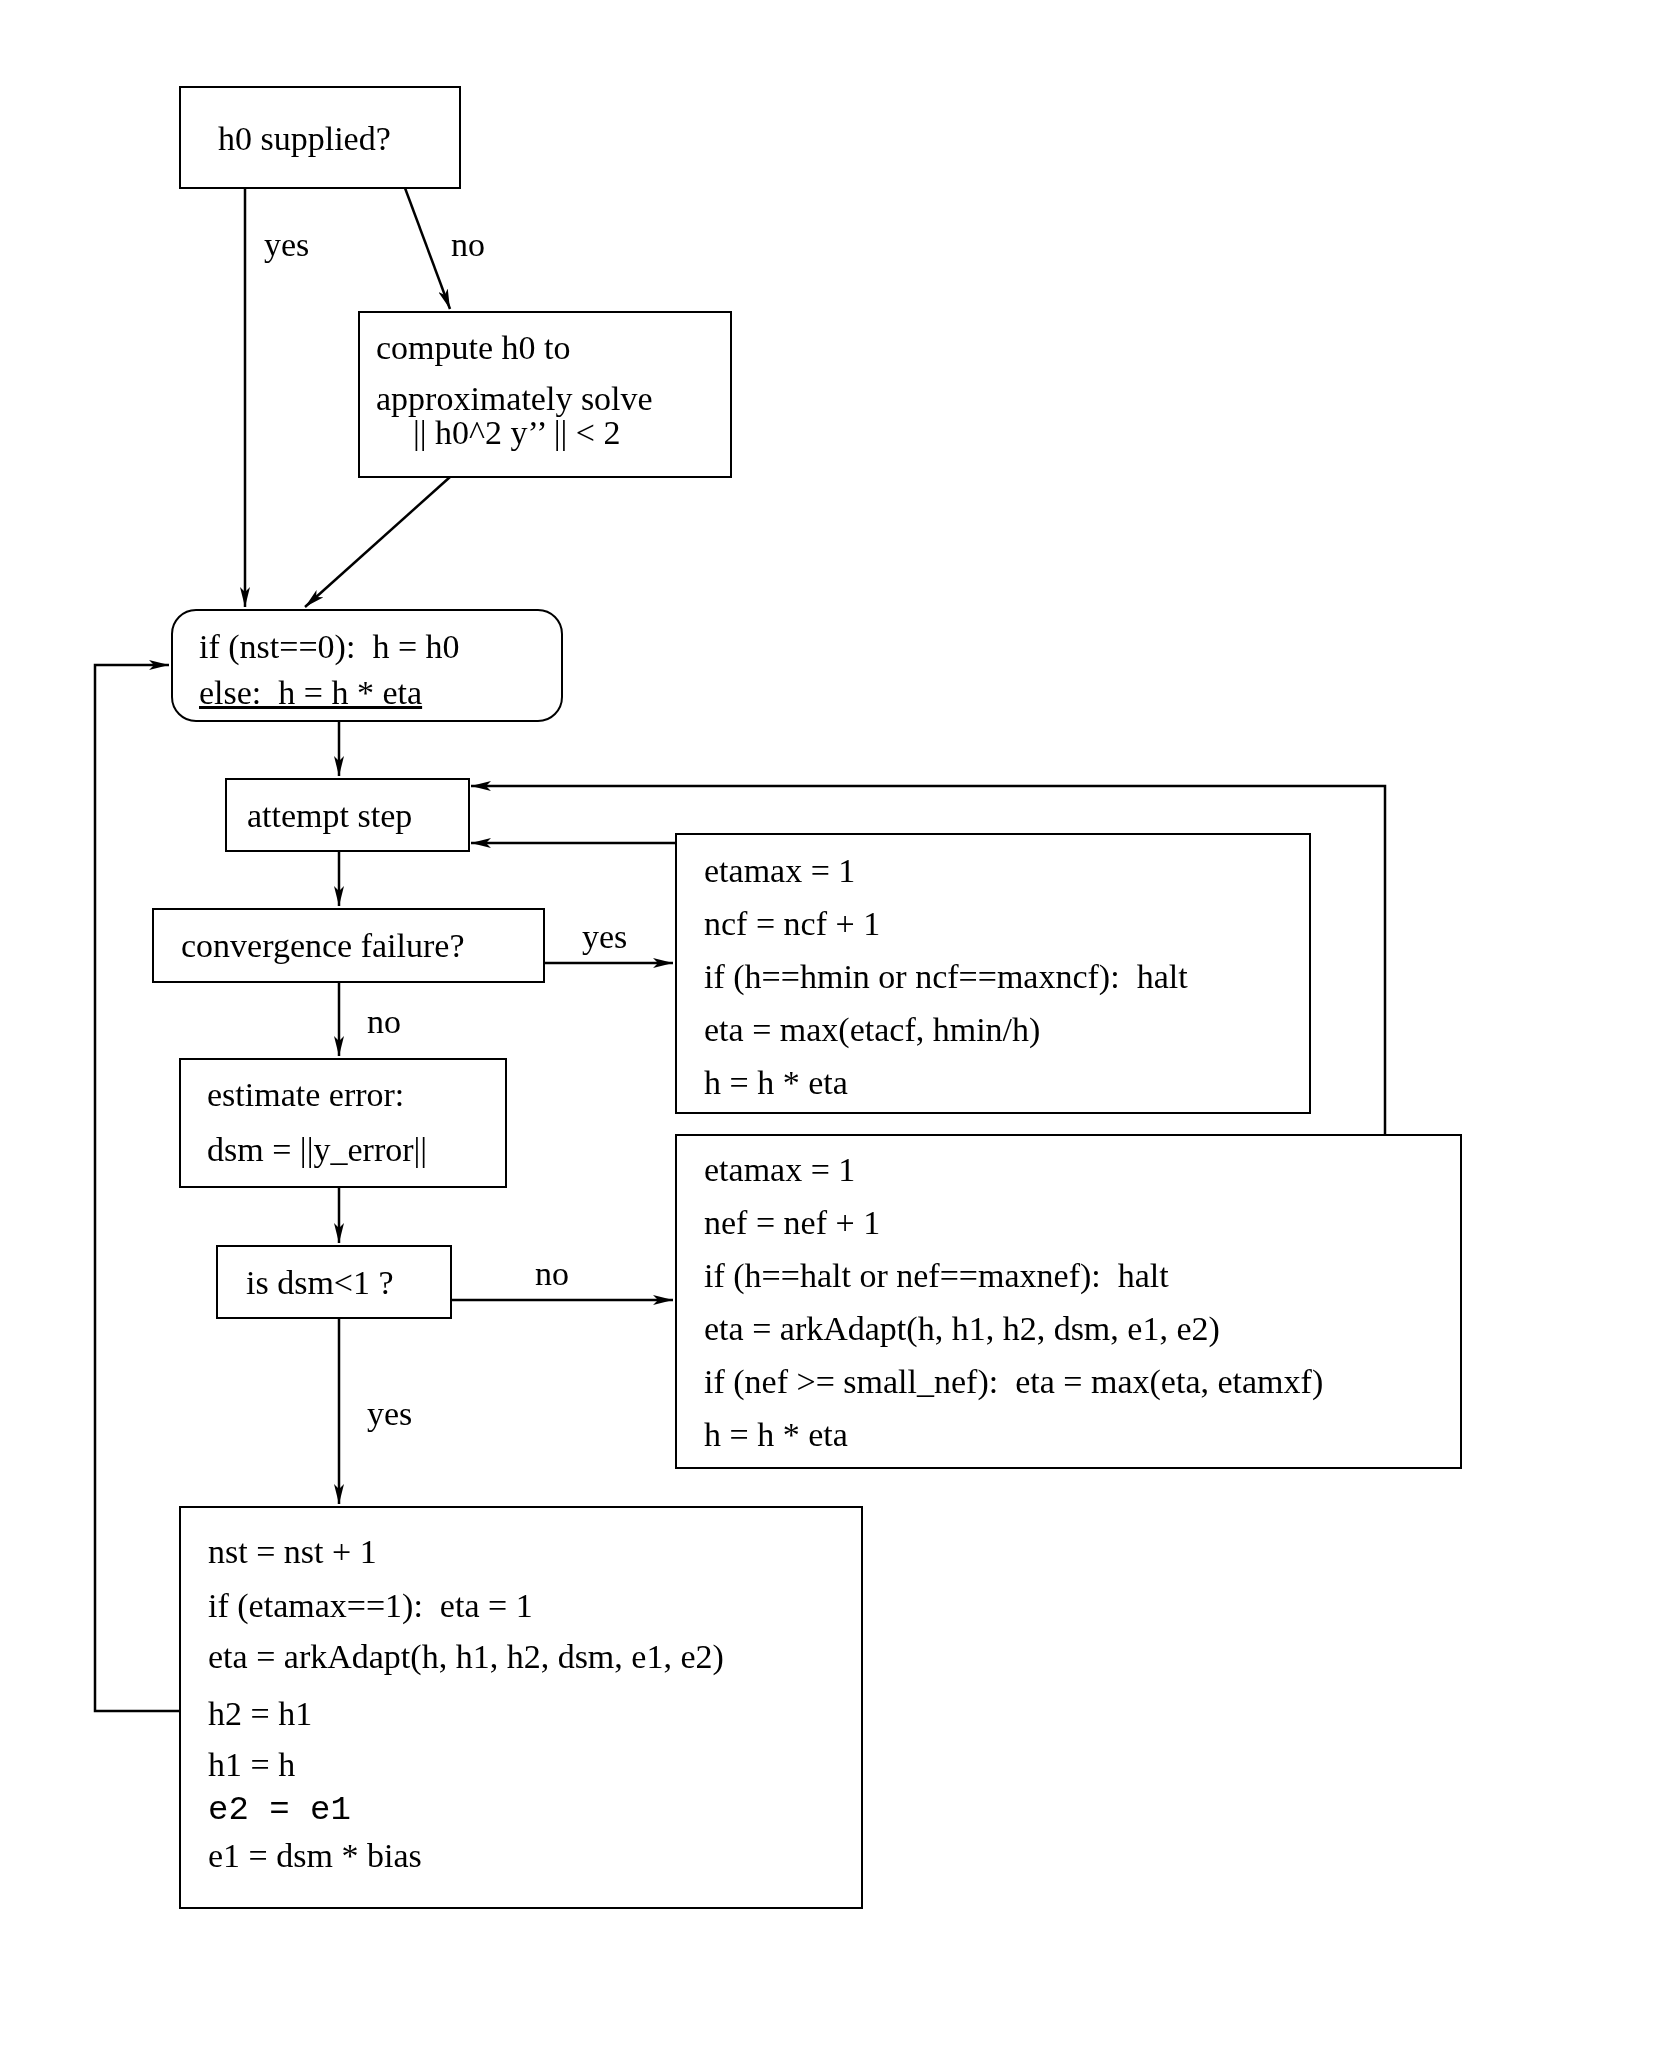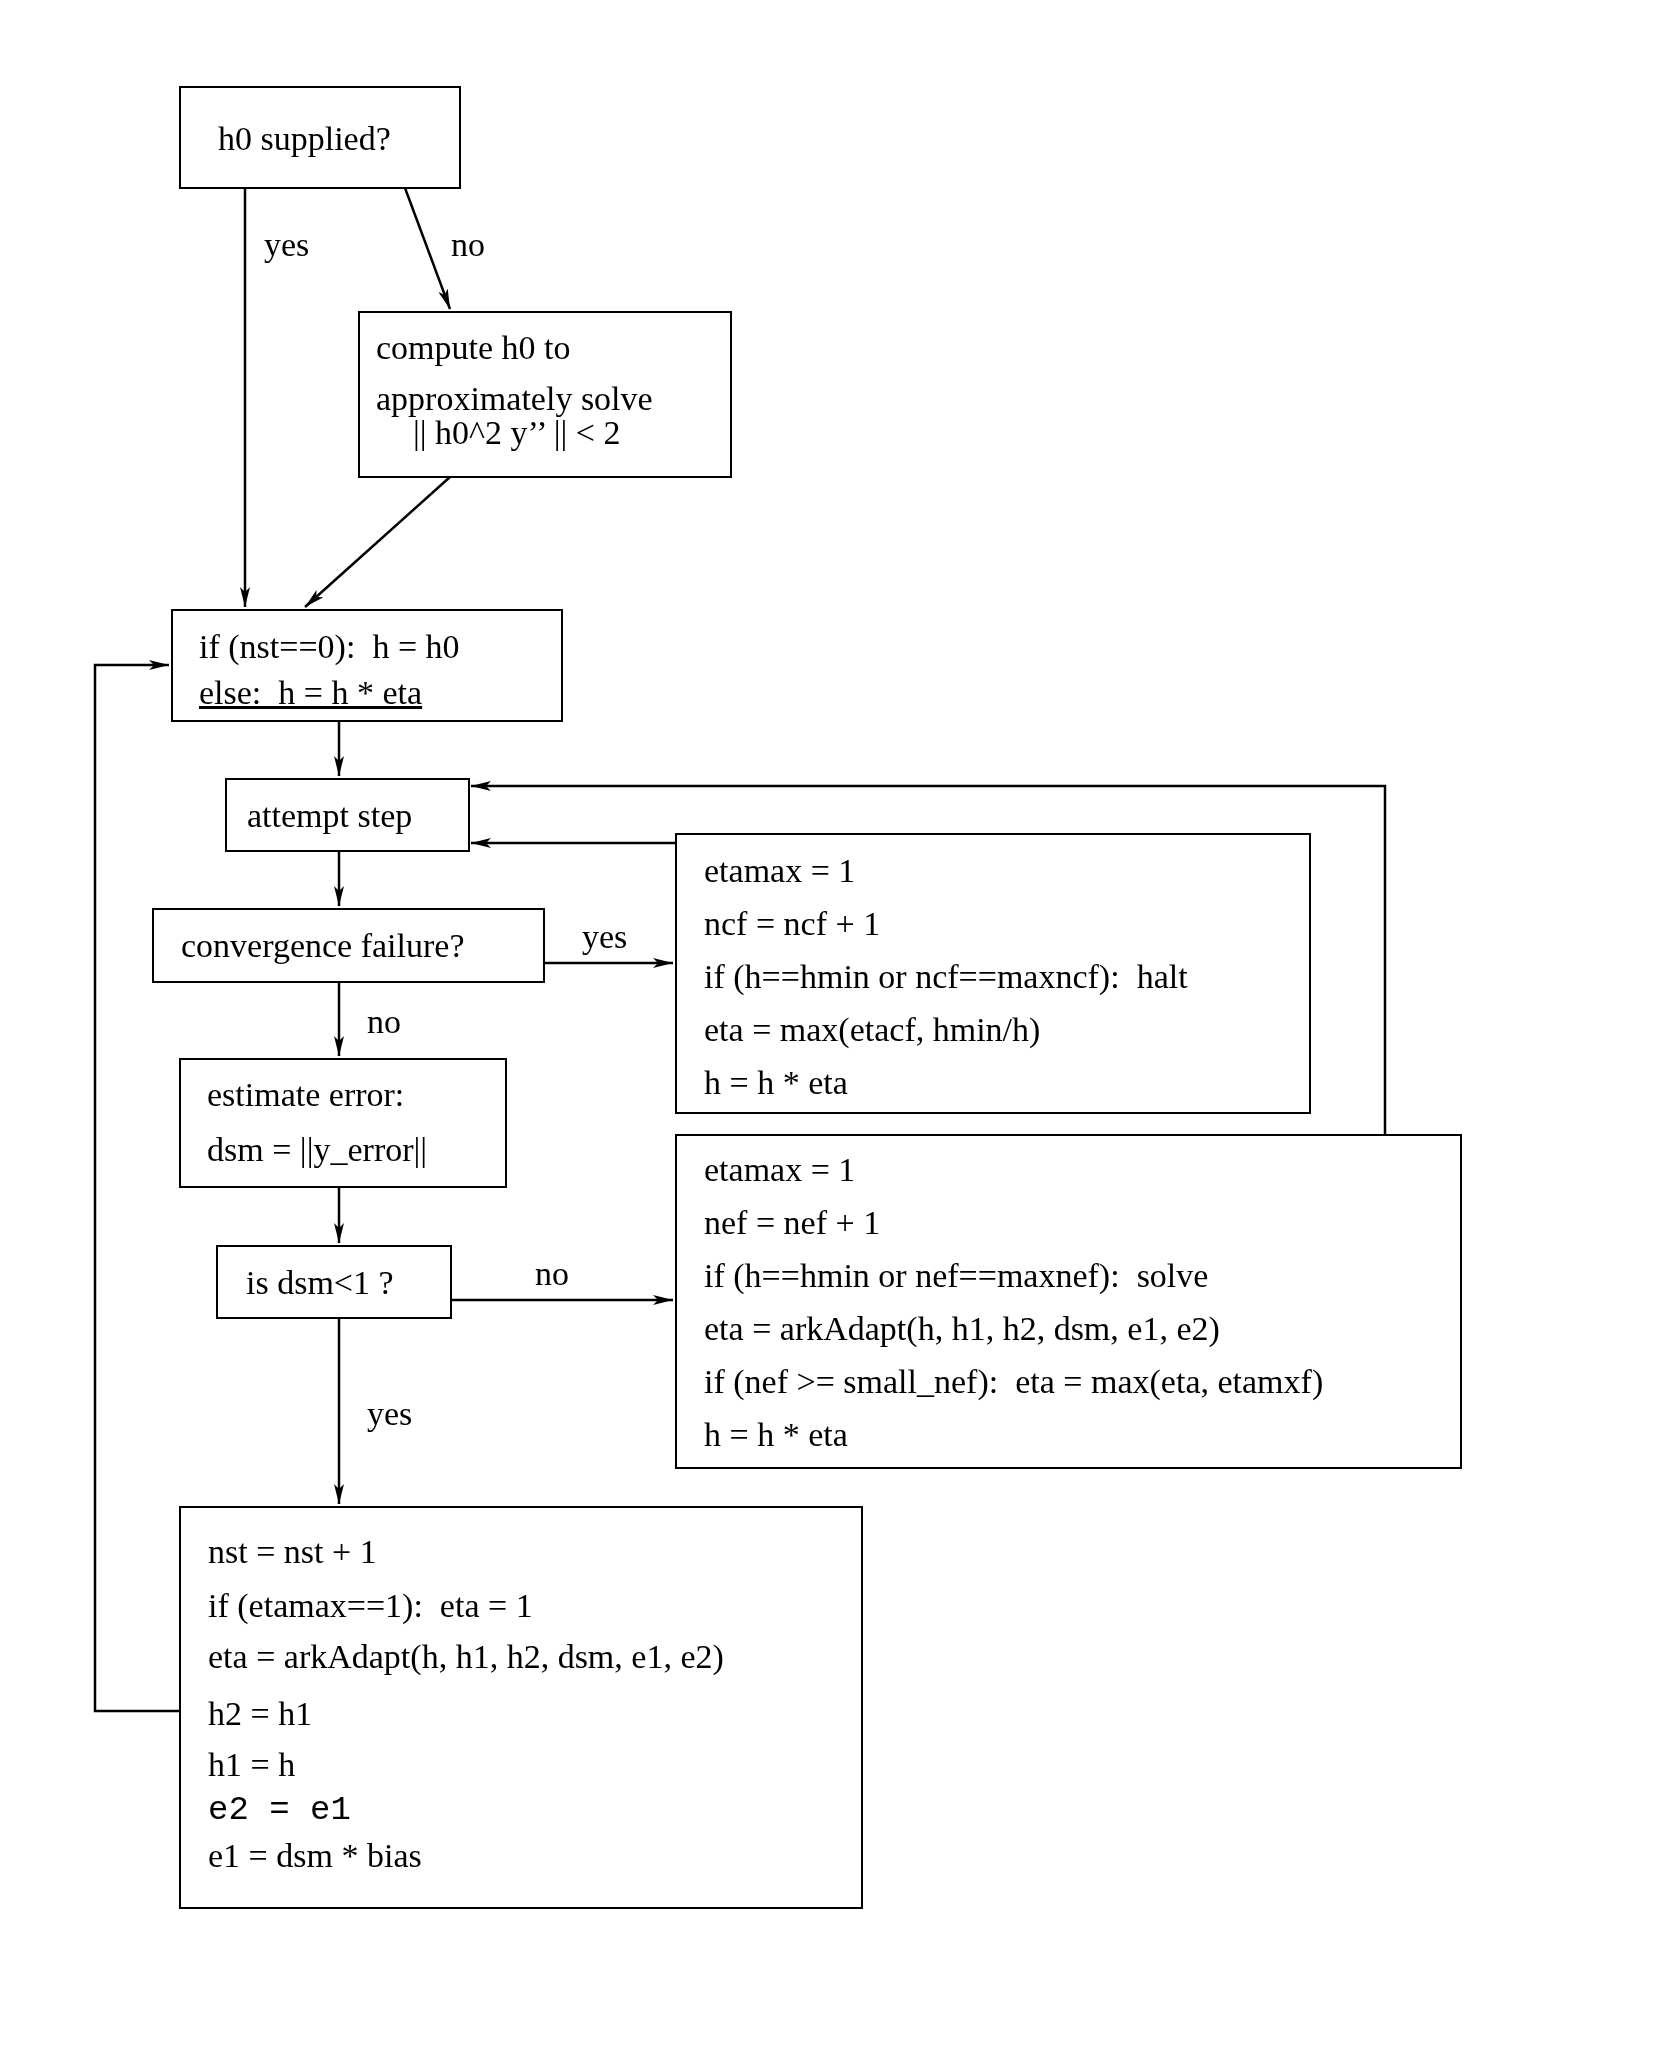--- a/index.html
+++ b/index.html
@@ -48,7 +48,7 @@
     <span class="line" style="left:53px;top:103px;">|| h0^2 y’’ || &lt; 2</span>
   </div>
 
-  <div class="box" style="left:171px;top:609px;width:392px;height:113px;">
+  <div class="box" style="left:171px;top:609px;width:392px;height:113px;border-radius:25px;">
     <span class="line" style="left:26px;top:19px;">if (nst==0):  h = h0</span>
     <span class="line" style="left:26px;top:65px;text-decoration:underline;">else:  h = h * eta</span>
   </div>

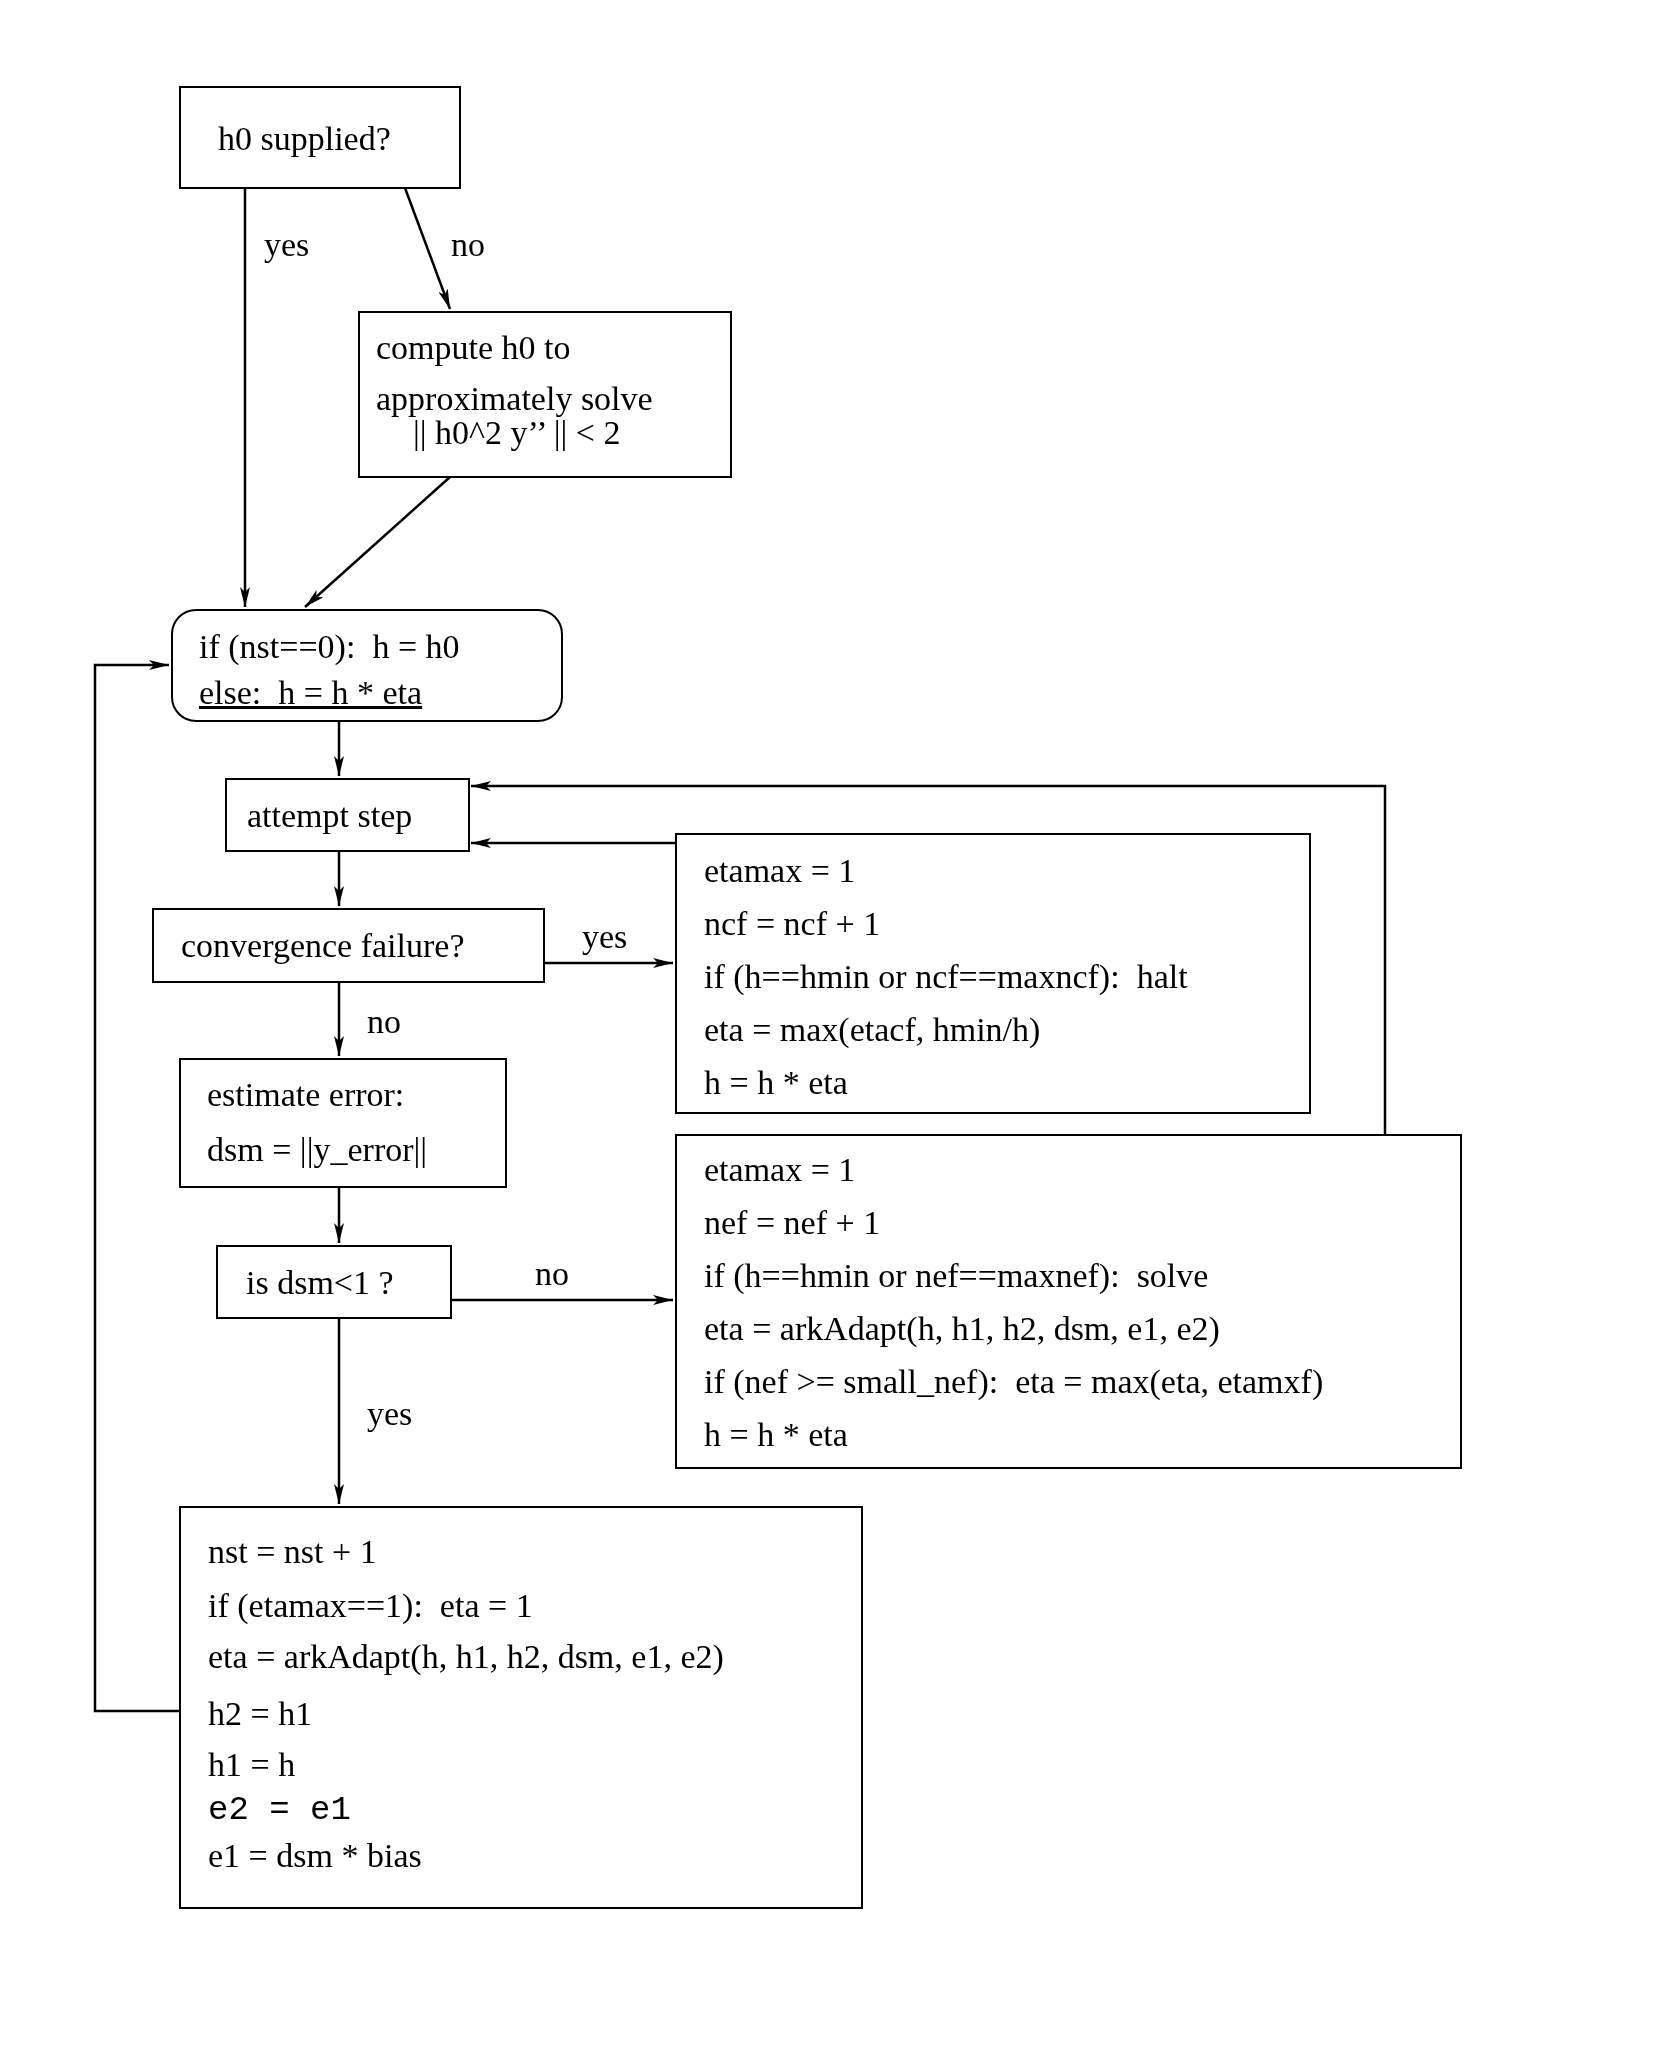--- a/index.html
+++ b/index.html
@@ -81,7 +81,7 @@
   <div class="box" style="left:675px;top:1134px;width:787px;height:335px;">
     <span class="line" style="left:27px;top:17px;">etamax = 1</span>
     <span class="line" style="left:27px;top:70px;">nef = nef + 1</span>
-    <span class="line" style="left:27px;top:123px;">if (h==hmin or nef==maxnef):  solve</span>
+    <span class="line" style="left:27px;top:123px;">if (h==halt or nef==maxnef):  halt</span>
     <span class="line" style="left:27px;top:176px;">eta = arkAdapt(h, h1, h2, dsm, e1, e2)</span>
     <span class="line" style="left:27px;top:229px;">if (nef &gt;= small_nef):  eta = max(eta, etamxf)</span>
     <span class="line" style="left:27px;top:282px;">h = h * eta</span>

